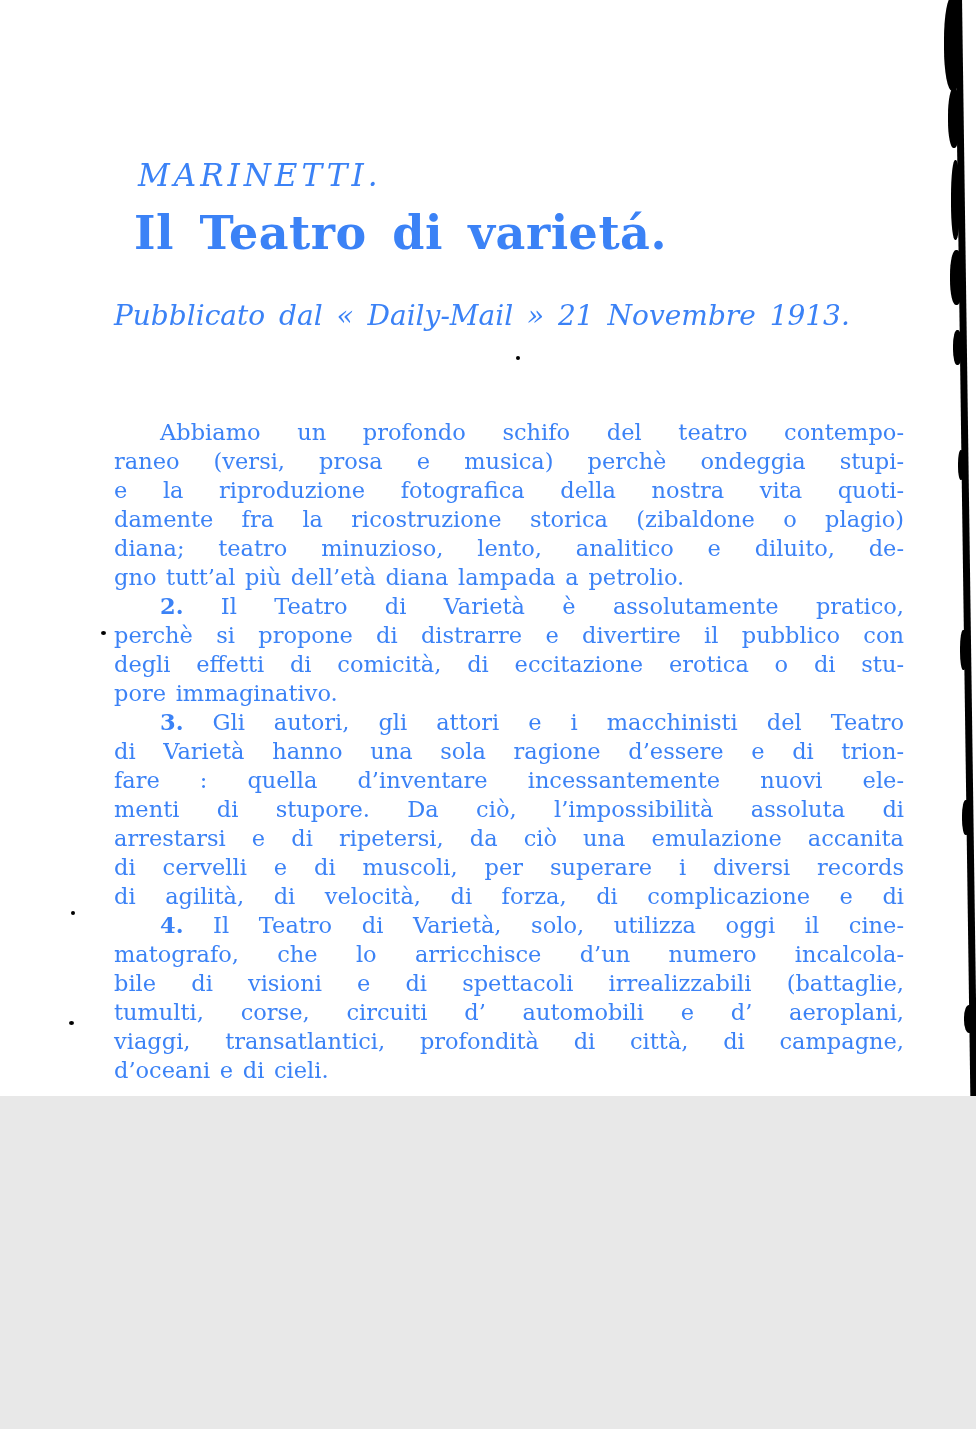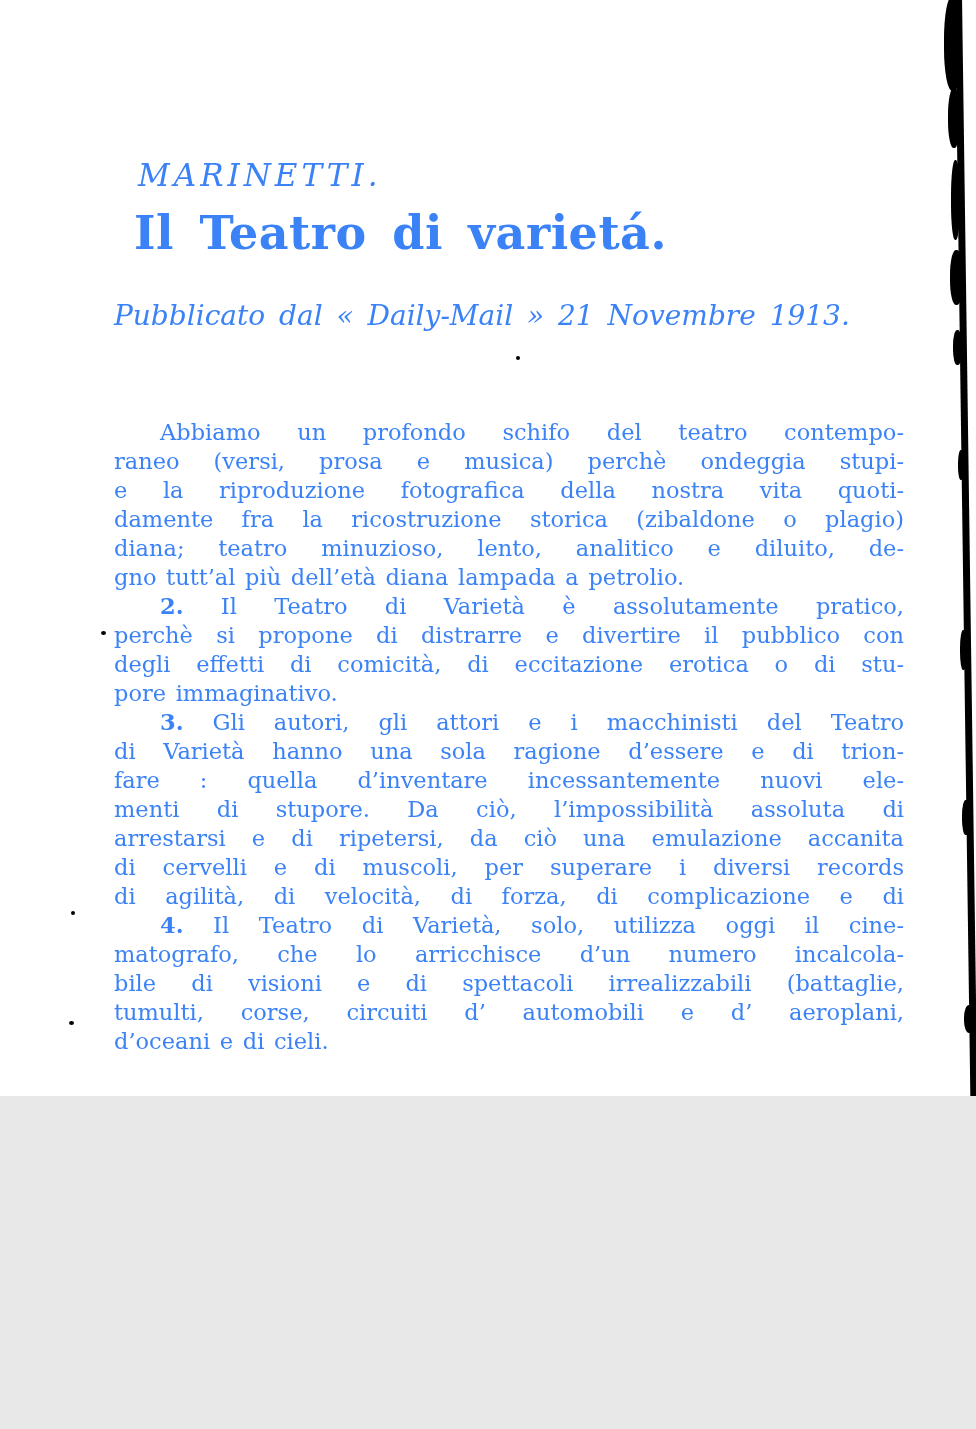--- a/index.html
+++ b/index.html
@@ -121,6 +121,7 @@
         <div class="line">matografo, che lo arricchisce d’un numero incalcola-</div>
         <div class="line">bile di visioni e di spettacoli irrealizzabili (battaglie,</div>
         <div class="line">tumulti, corse, circuiti d’ automobili e d’ aeroplani,</div>
+        <div class="line">viaggi, transatlantici, profondità di città, di campagne,</div>
         <div class="line last">d’oceani e di cieli.</div>
       </div>
     </div>

